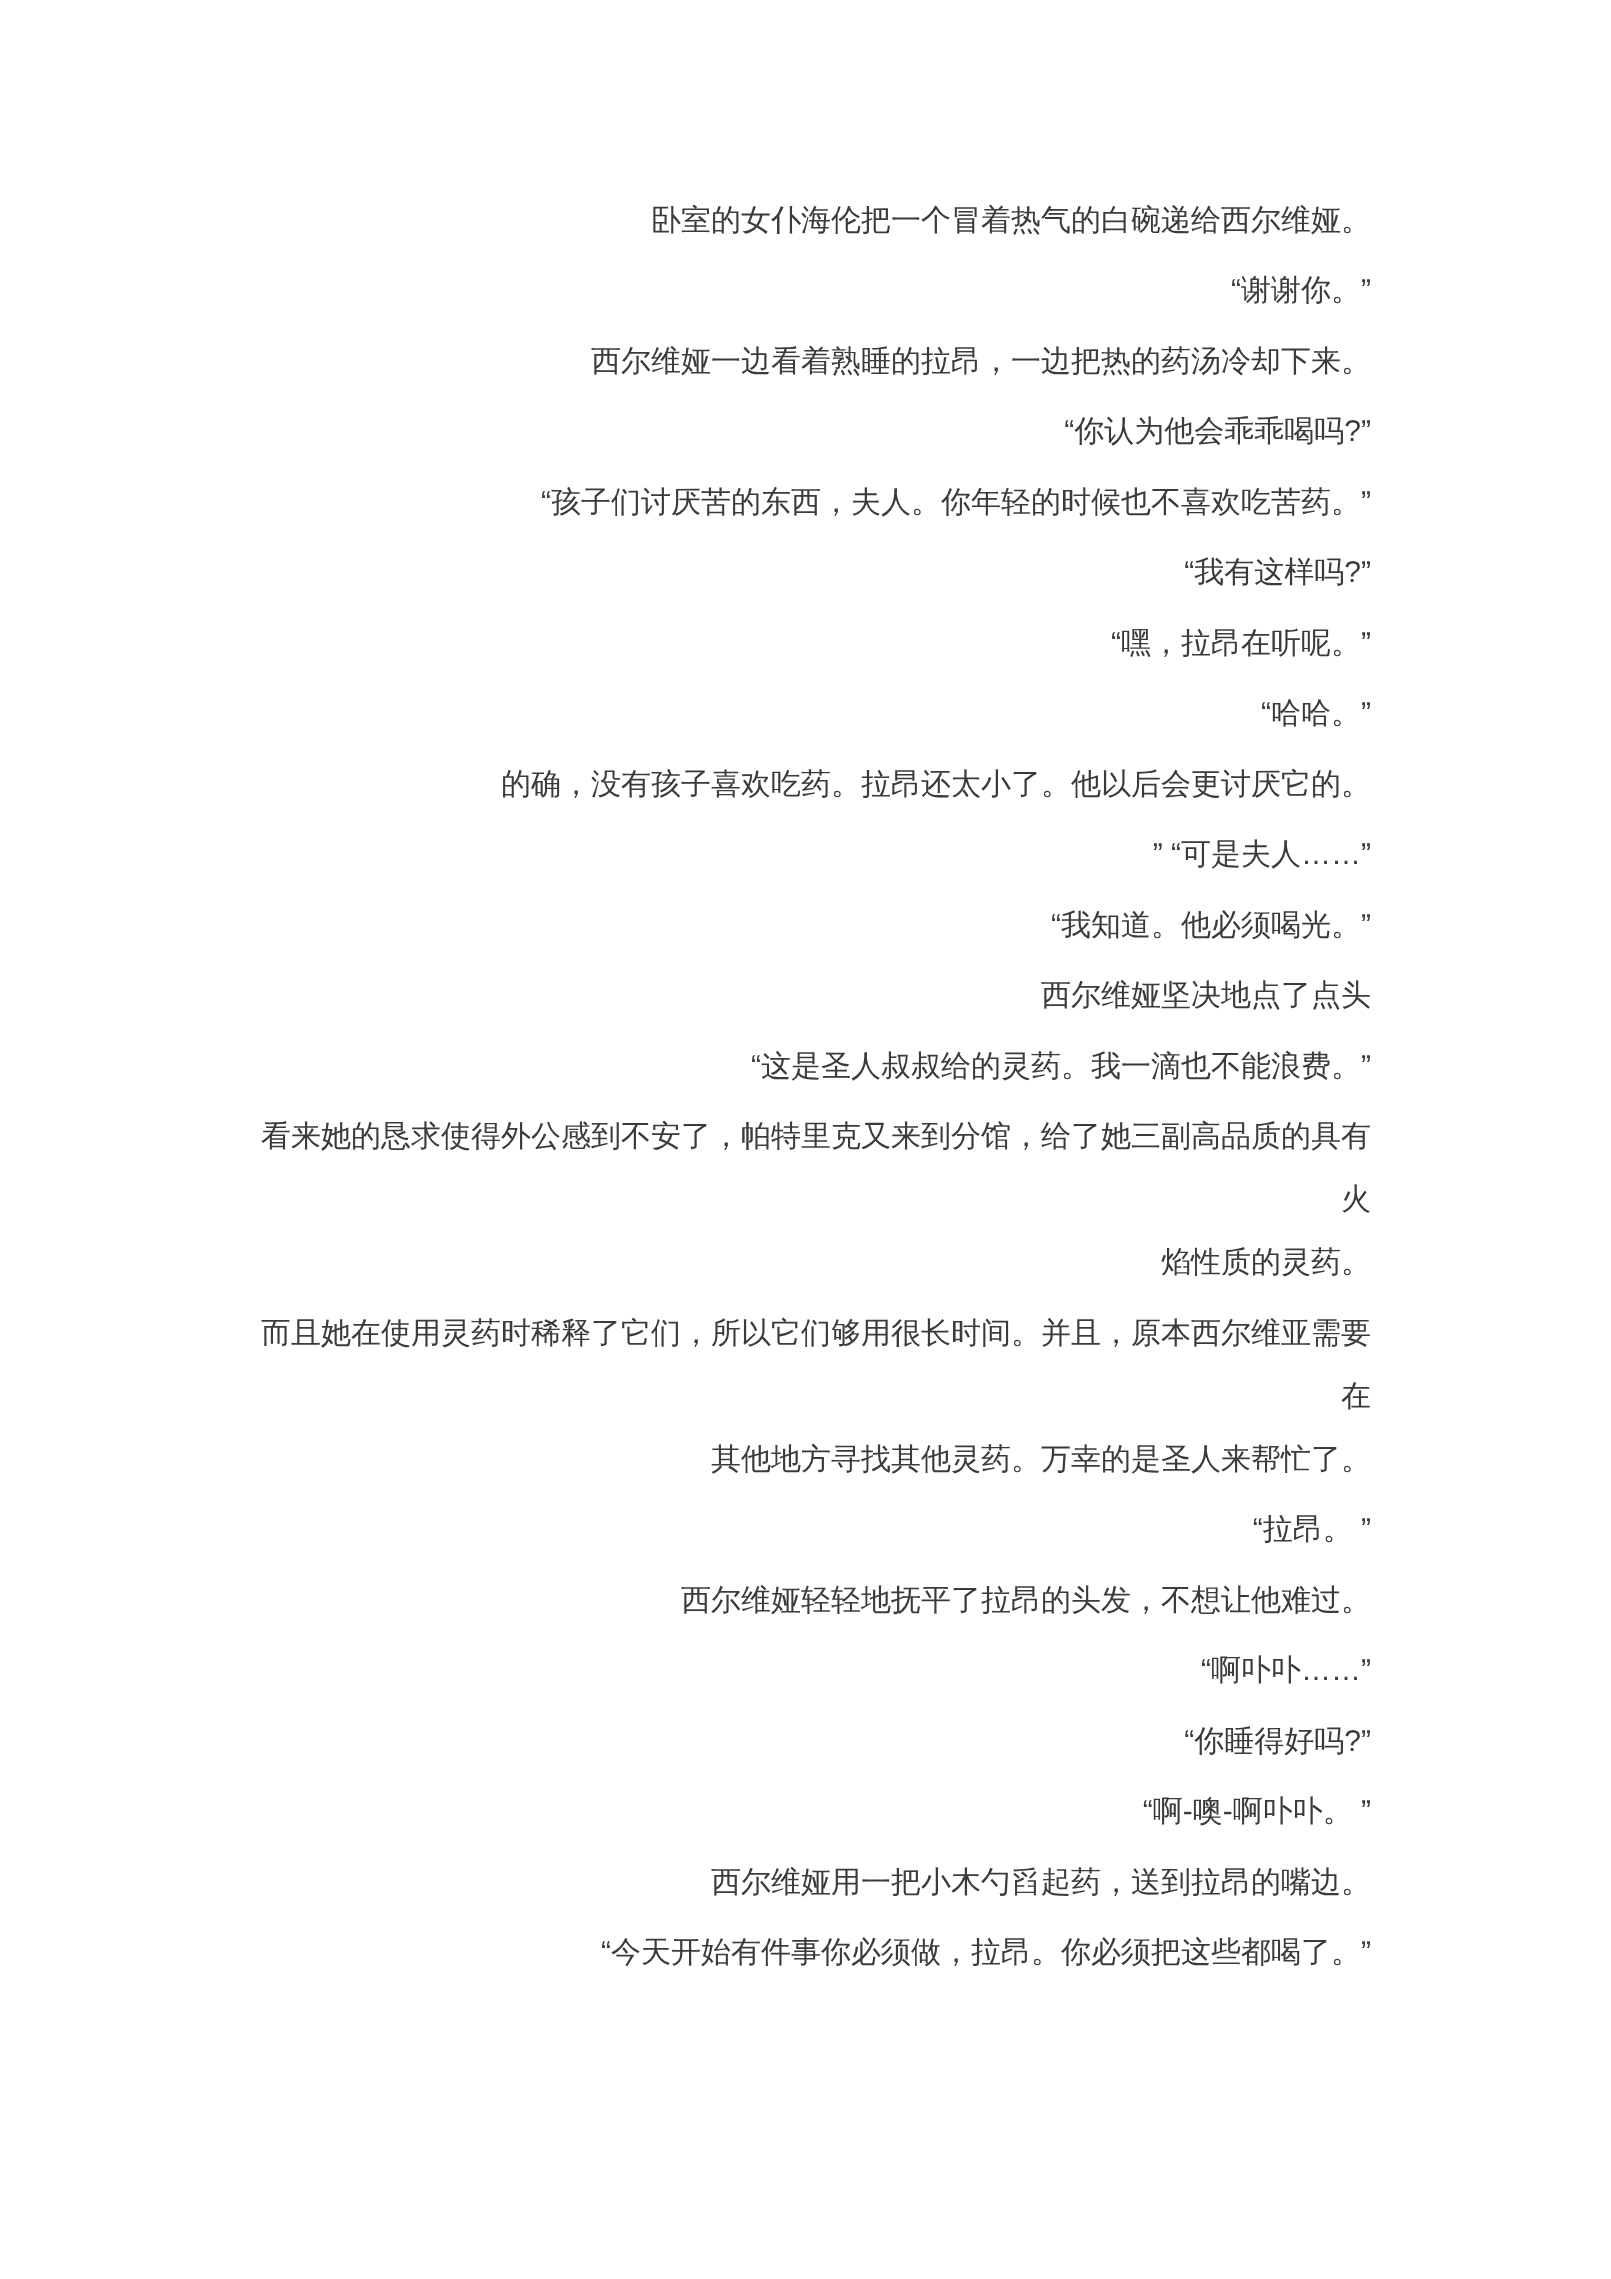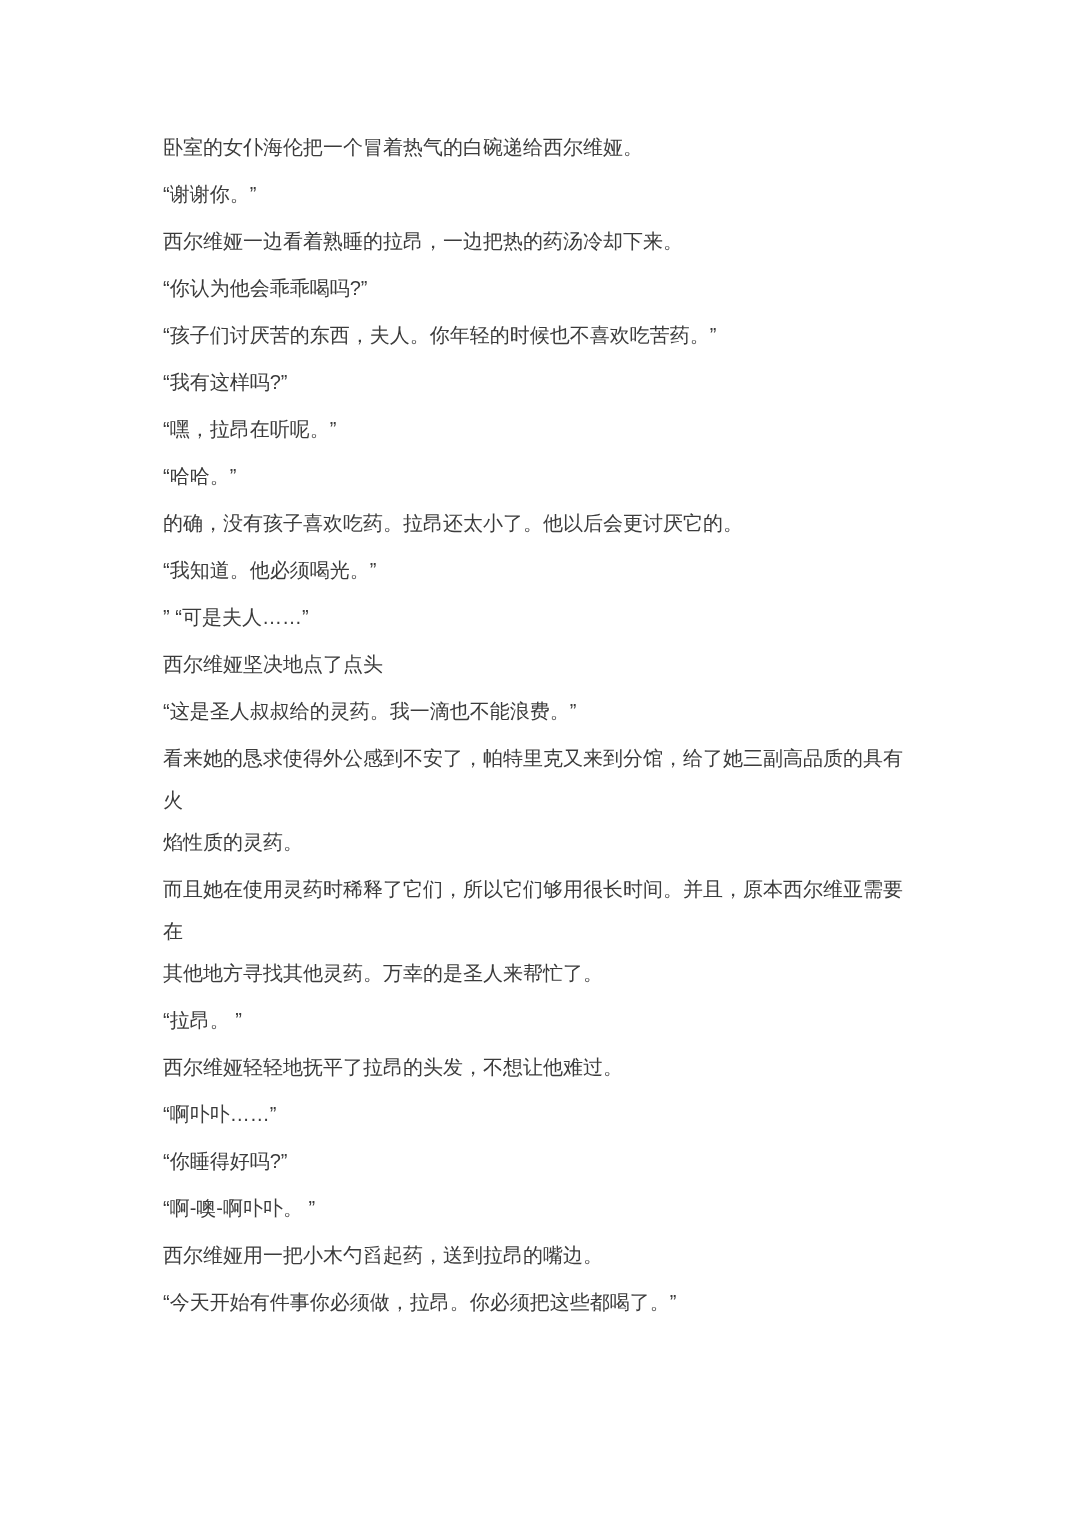--- a/index.html
+++ b/index.html
@@ -28,7 +28,7 @@
     font-weight: 400;
     color: #3b3b3b;
     white-space: pre-line;
-    text-align: left;
+    text-align: right;
     letter-spacing: 0;
   }
 </style>

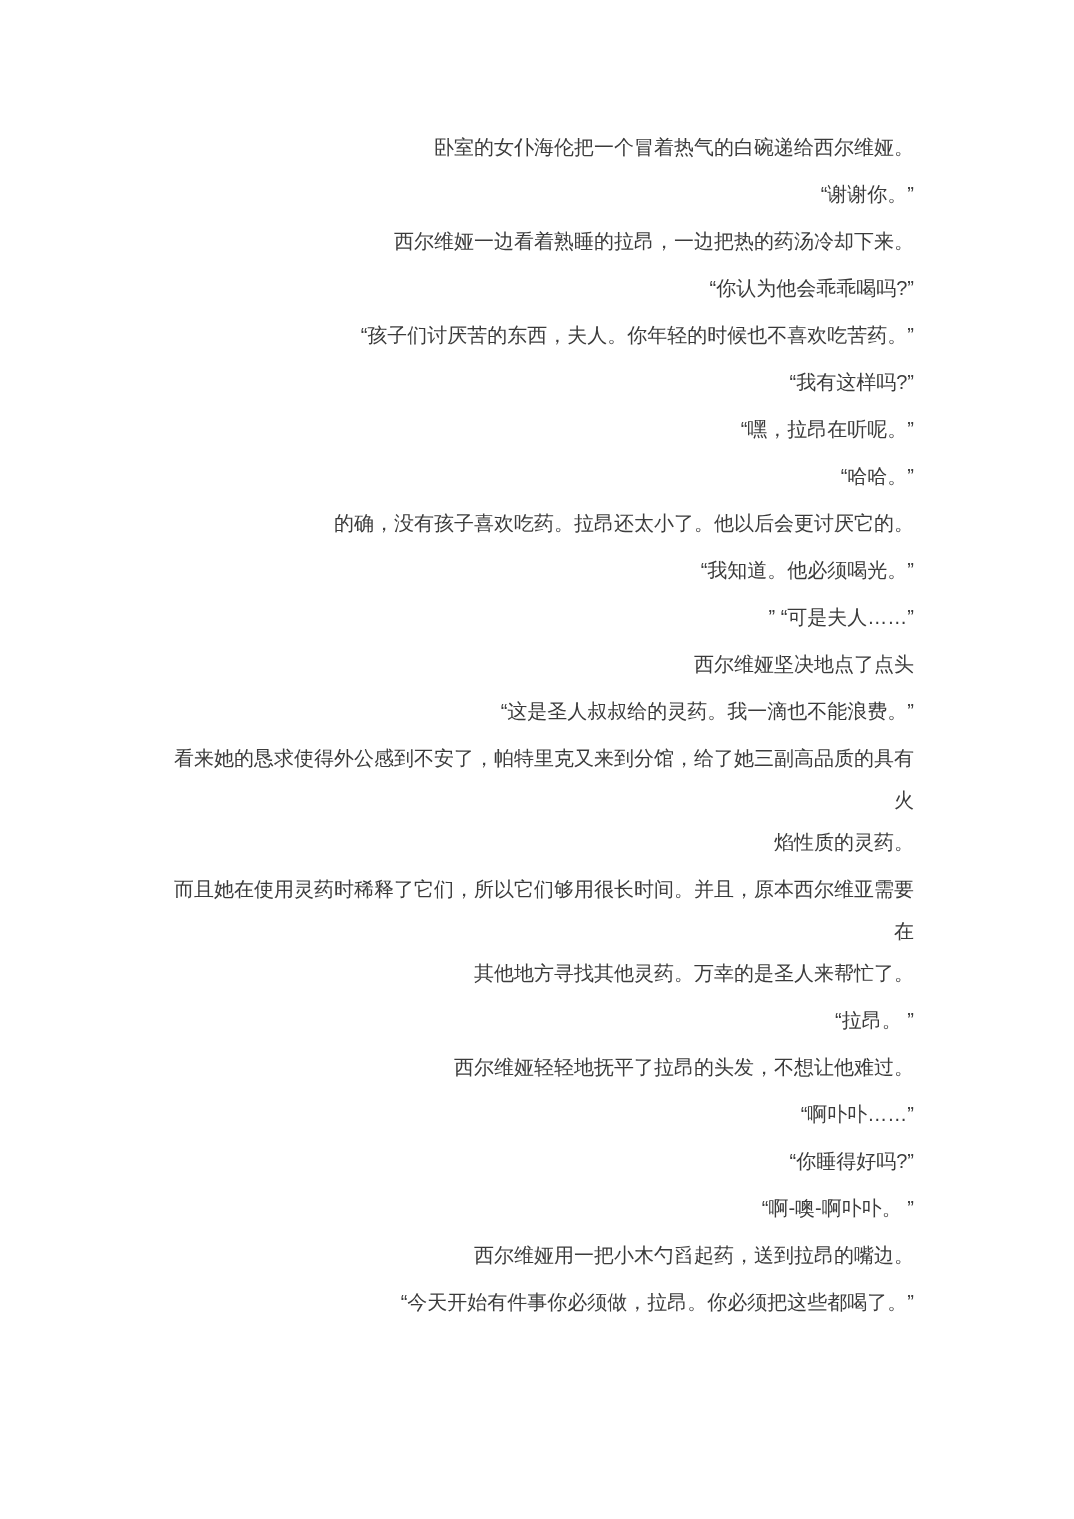--- a/index.html
+++ b/index.html
@@ -45,8 +45,8 @@
   <p>“嘿，拉昂在听呢。”</p>
   <p>“哈哈。”</p>
   <p>的确，没有孩子喜欢吃药。拉昂还太小了。他以后会更讨厌它的。</p>
+  <p>” “可是夫人……”</p>
   <p>“我知道。他必须喝光。”</p>
-  <p>” “可是夫人……”</p>
   <p>西尔维娅坚决地点了点头</p>
   <p>“这是圣人叔叔给的灵药。我一滴也不能浪费。”</p>
   <p>看来她的恳求使得外公感到不安了，帕特里克又来到分馆，给了她三副高品质的具有火

